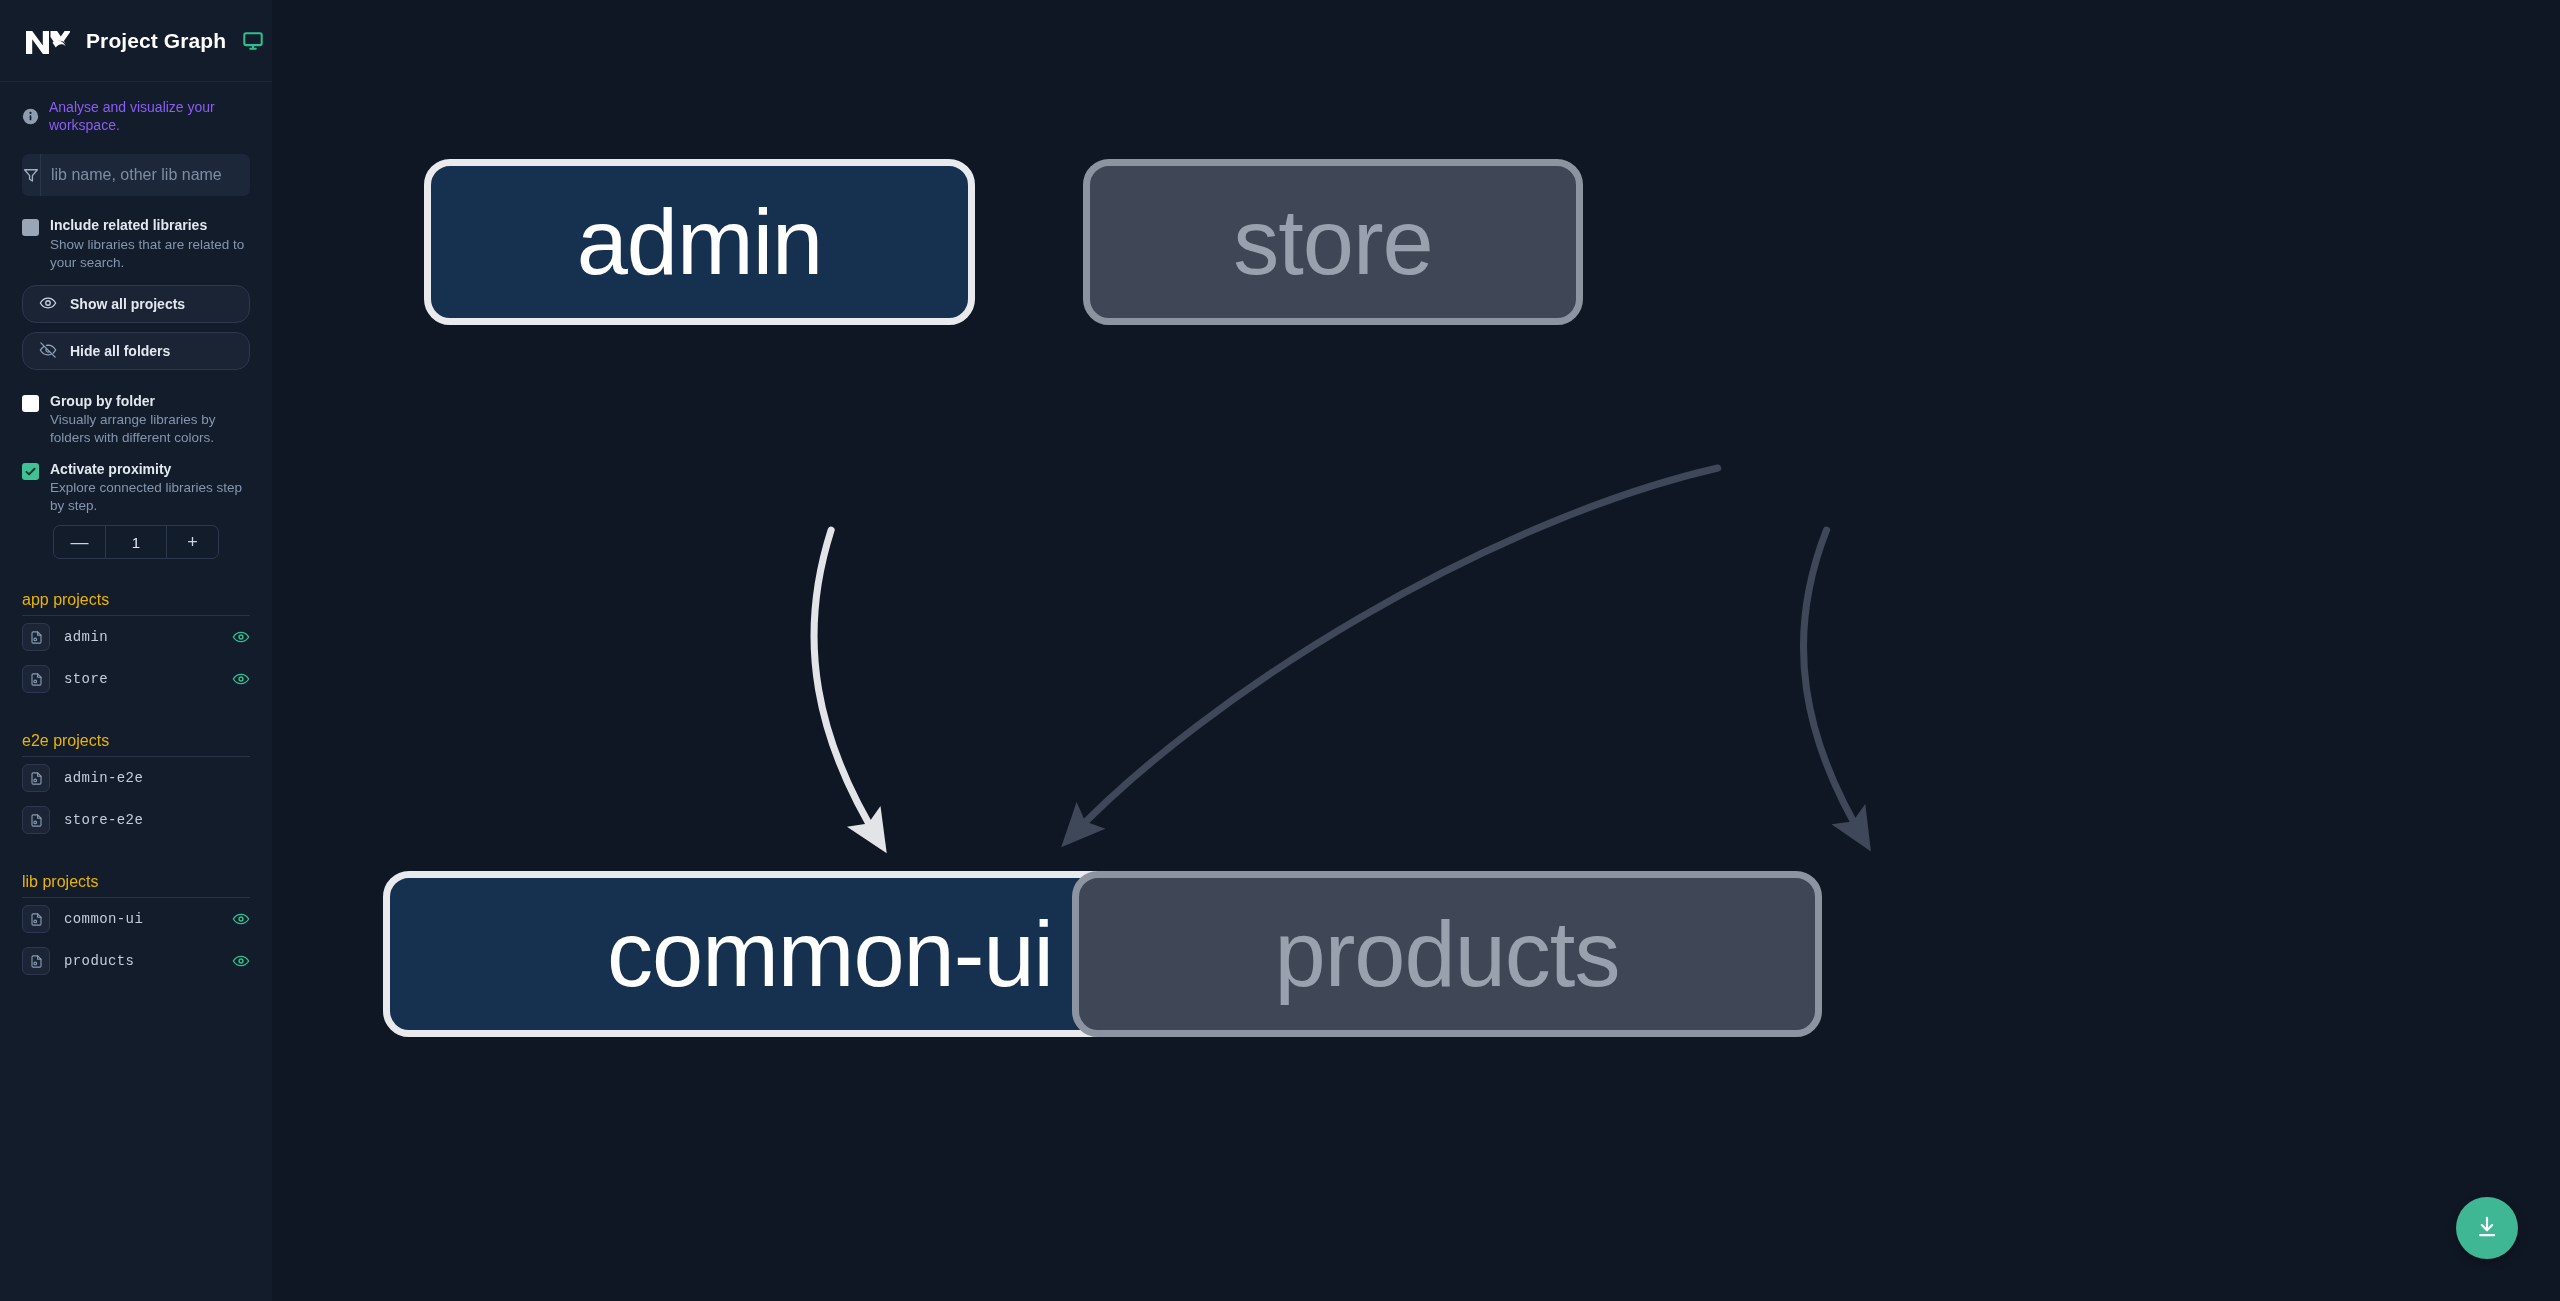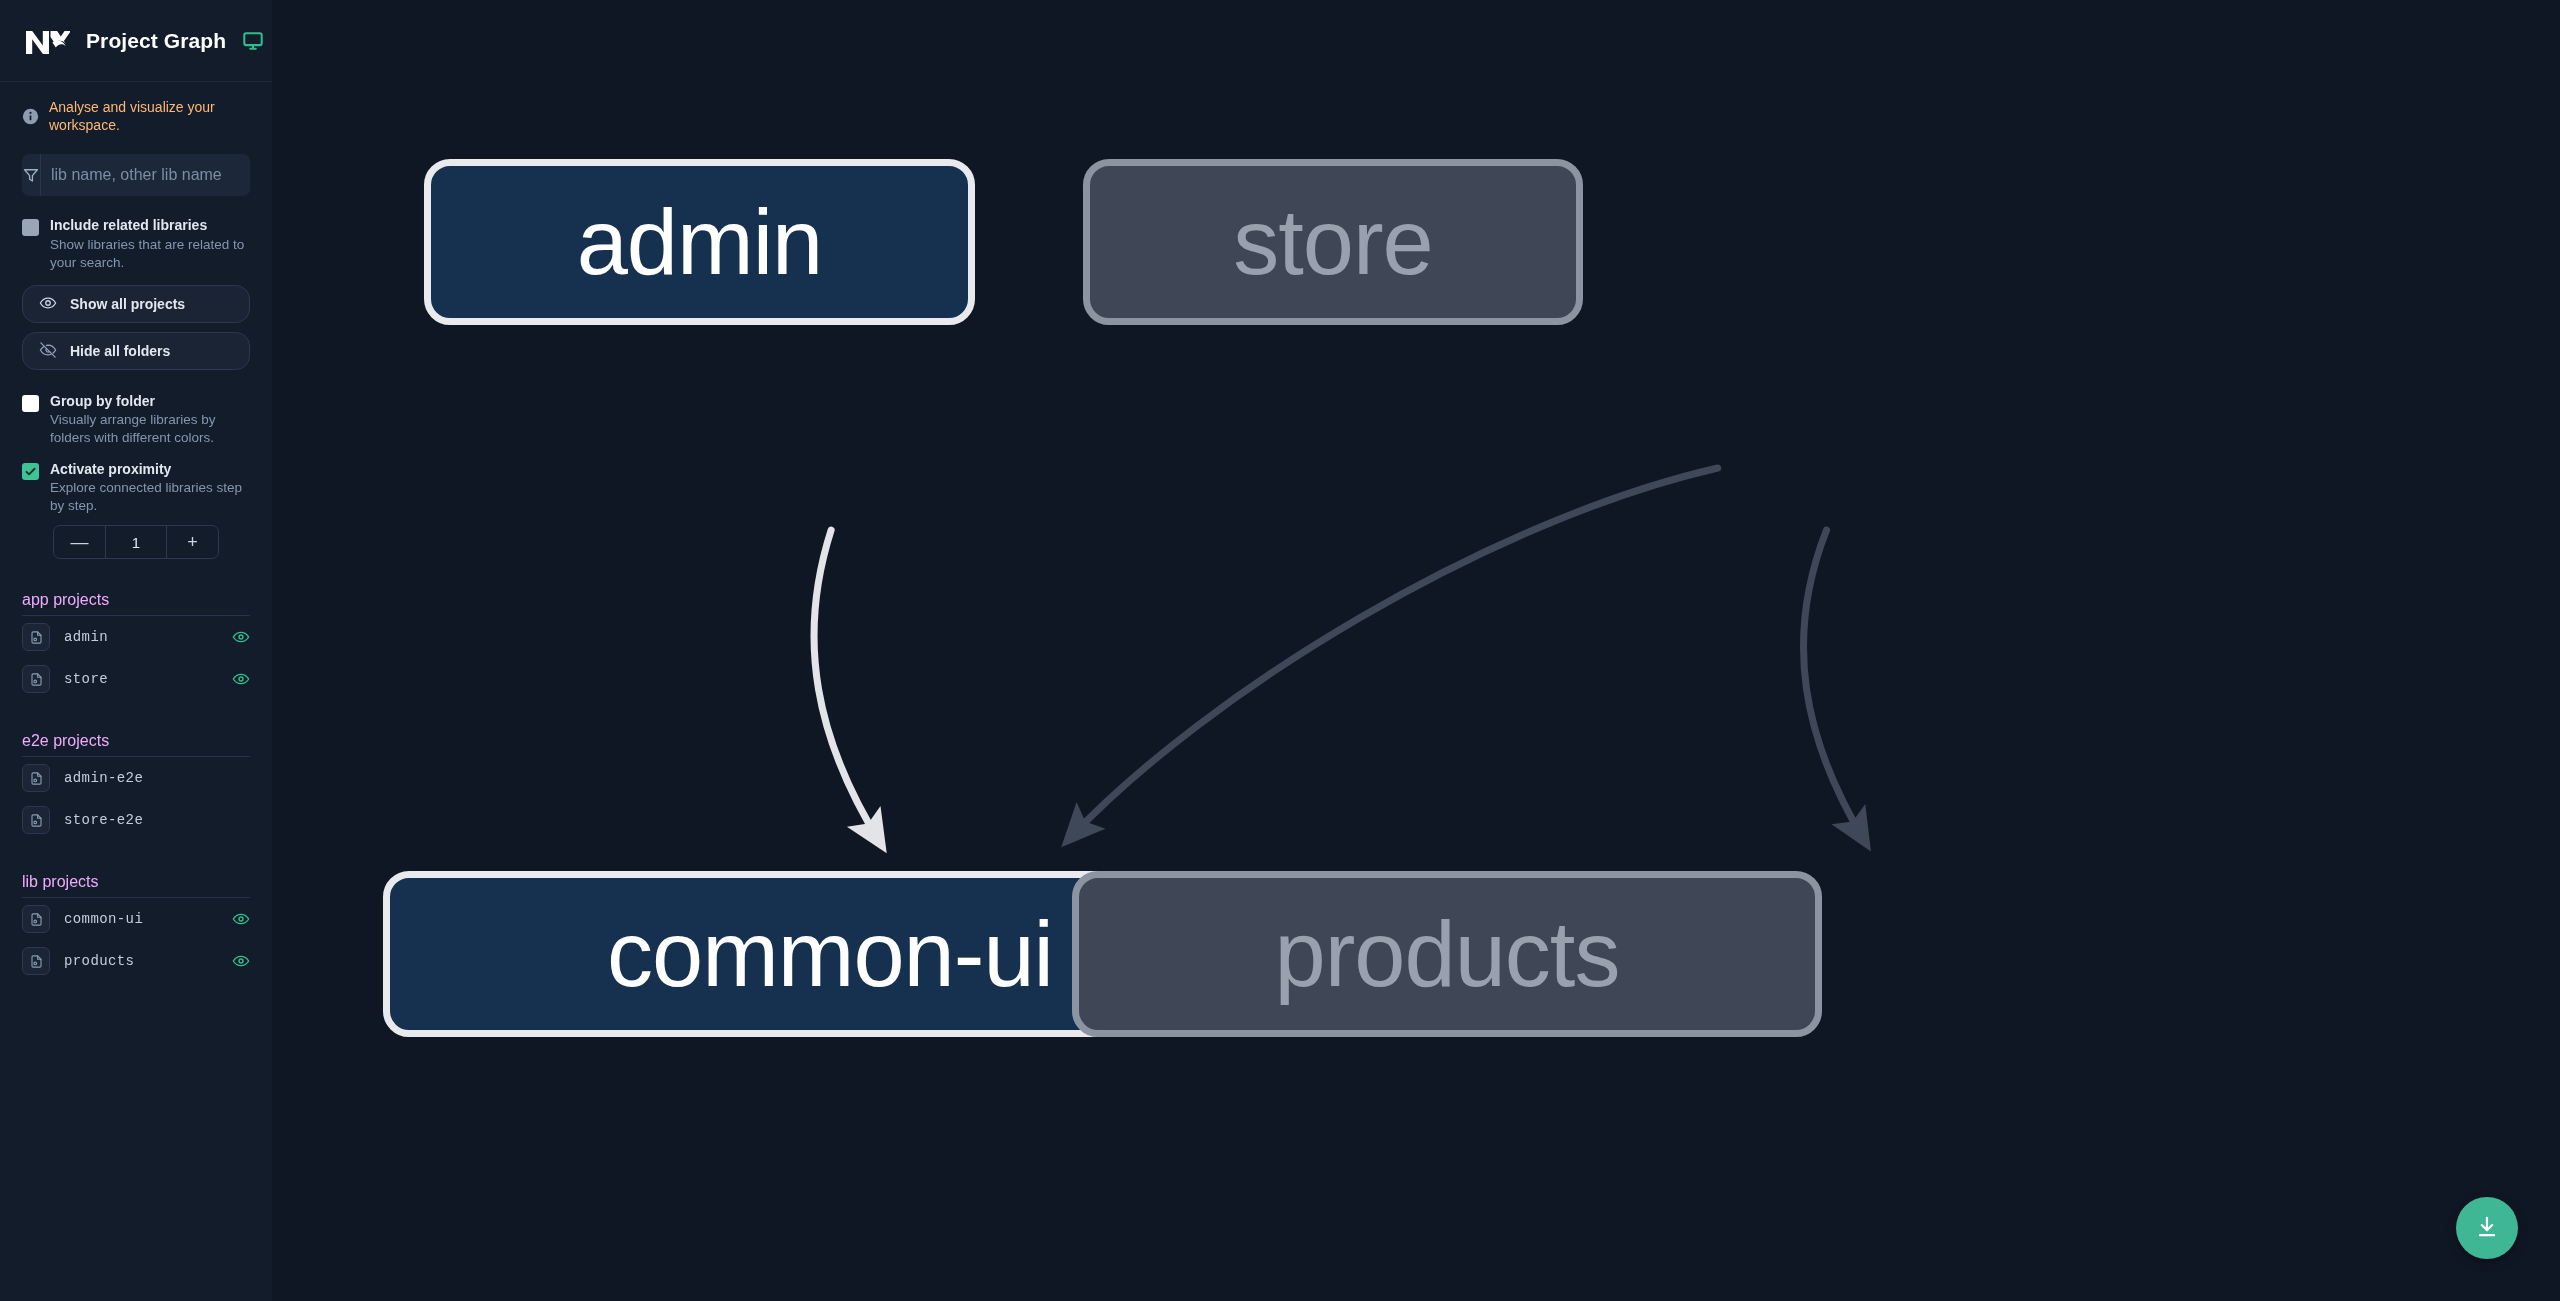--- a/index.html
+++ b/index.html
@@ -40,7 +40,7 @@
     padding: 16px 22px 10px 22px;
   }
   .blurb-icon { width: 17px; height: 17px; flex: 0 0 17px; }
-  .blurb-text { font-size: 14px; color: #fdba74; line-height: 1.3; }
+  .blurb-text { font-size: 14px; color: #8b5cf6; line-height: 1.3; }
 
   .search-row { padding: 10px 22px 16px 22px; }
   .search-box {

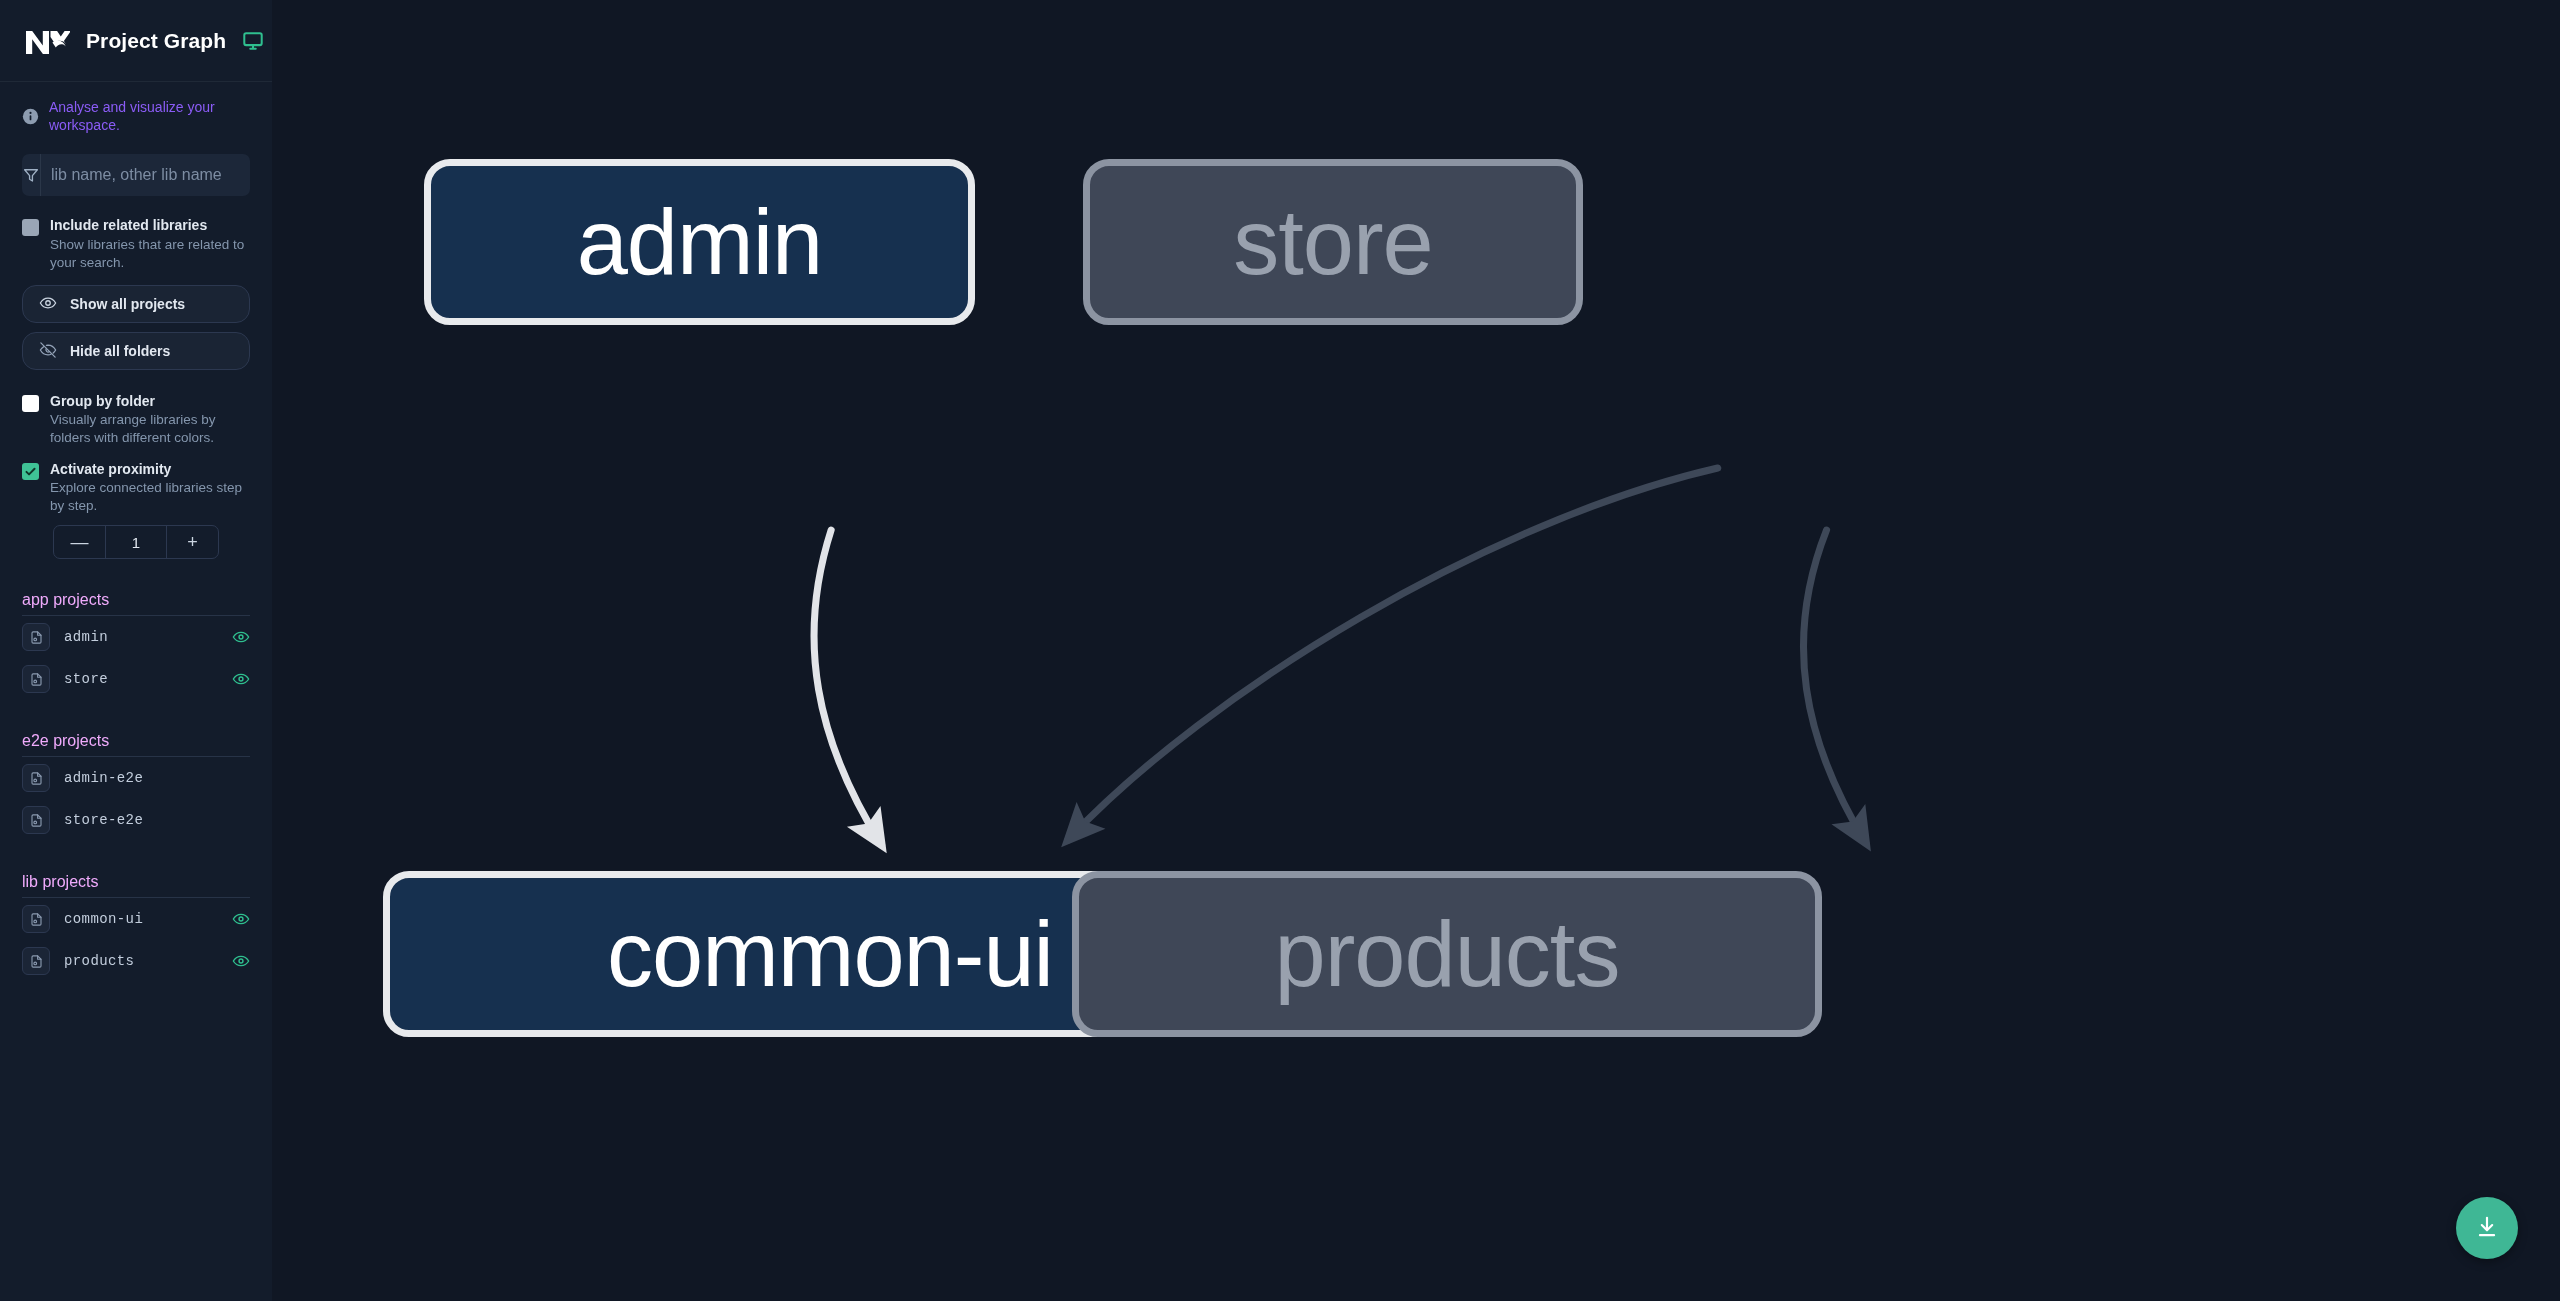--- a/index.html
+++ b/index.html
@@ -106,7 +106,7 @@
 
   .group { padding: 0 22px; margin-top: 32px; }
   .group-head {
-    font-size: 16px; color: #f0abfc; padding-bottom: 6px;
+    font-size: 16px; color: #eab308; padding-bottom: 6px;
     border-bottom: 1px solid #273347;
   }
   .proj-row {

